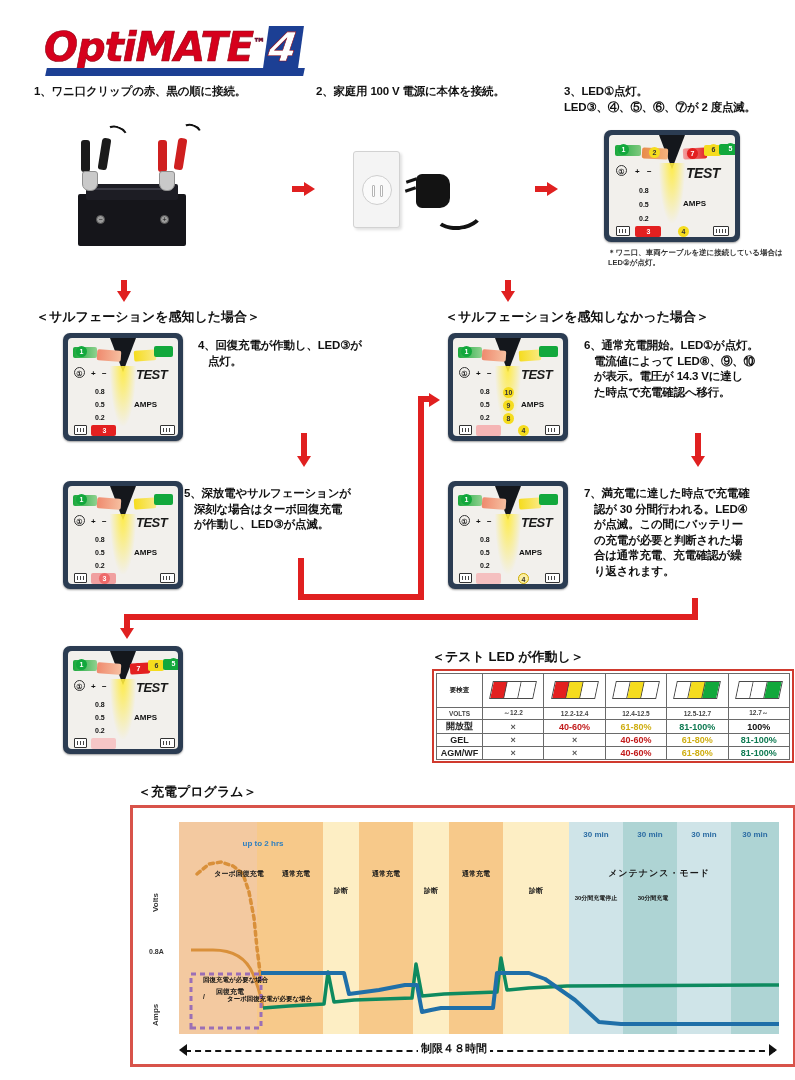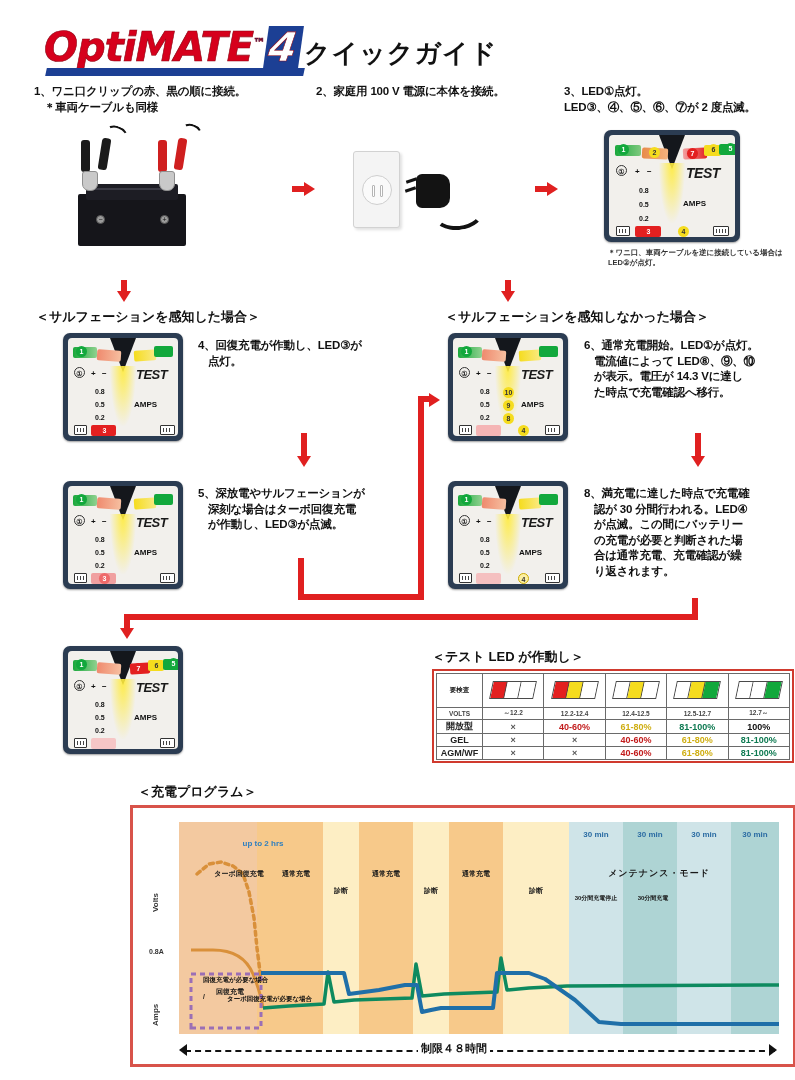--- a/index.html
+++ b/index.html
@@ -293,7 +293,6 @@
     <div class="logo-text"><span>OptiMATE</span><span class="logo-tm">™</span><span class="logo-num">4</span></div>
     <div class="logo-bar"></div>
   </div>
-  <div class="quickguide">クイックガイド</div>
 
   <div class="step" style="left:26px; top:76px; width:250px;">
     <span>1、ワニ口クリップの赤、黒の順に接続。</span>

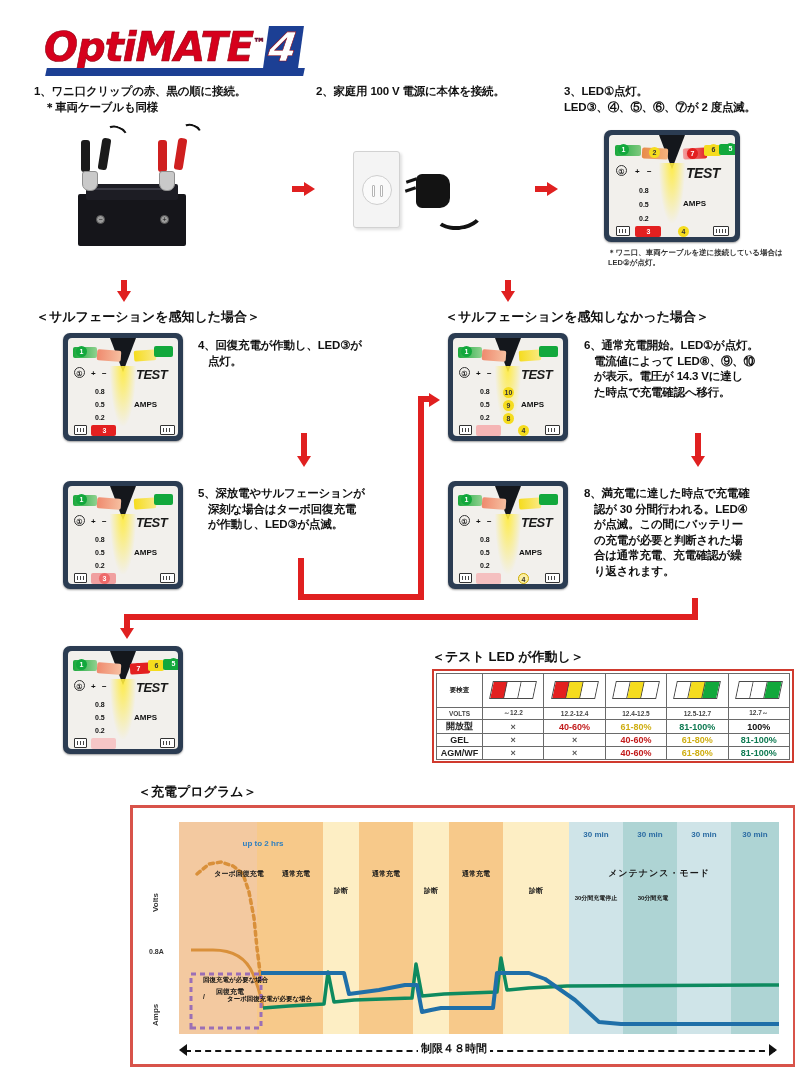--- a/index.html
+++ b/index.html
@@ -296,7 +296,6 @@
 
   <div class="step" style="left:26px; top:76px; width:250px;">
     <span>1、ワニ口クリップの赤、黒の順に接続。</span>
-    <span class="ind">＊車両ケーブルも同様</span>
   </div>
 
   <div>

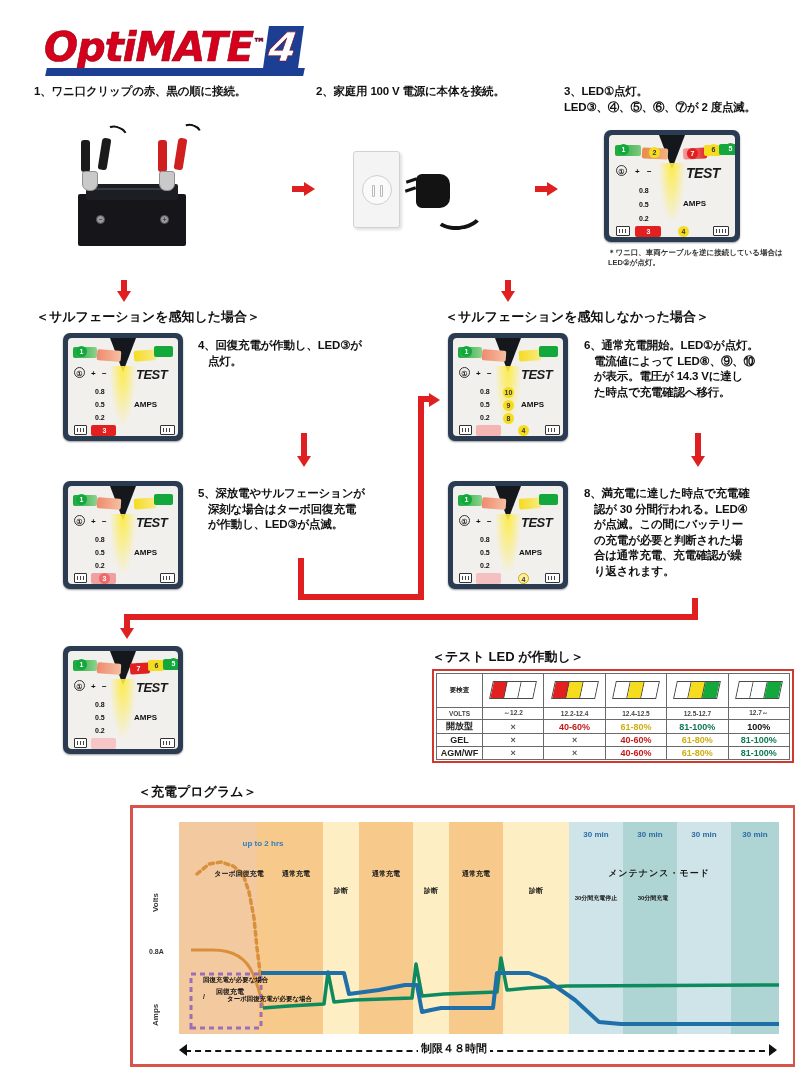--- a/index.html
+++ b/index.html
@@ -441,7 +441,7 @@
       <div class="batt-icon" style="left:92px; top:87px; width:15px; height:10px;"></div>
     </div>
   </div>
-  <div class="step" style="left:190px; top:478px; width:210px;">
+  <div class="step" style="left:176px; top:478px; width:210px;">
     <span>5、深放電やサルフェーションが</span>
     <span class="ind">深刻な場合はターボ回復充電</span>
     <span class="ind">が作動し、LED③が点滅。</span>

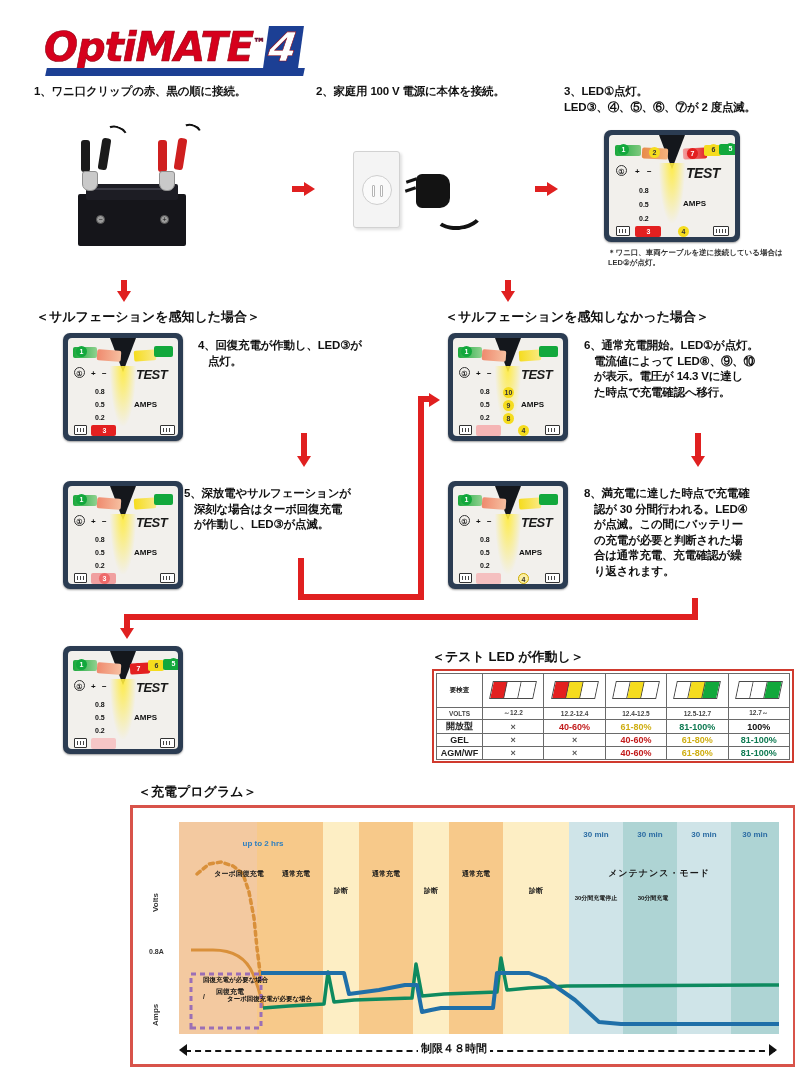--- a/index.html
+++ b/index.html
@@ -507,7 +507,7 @@
     </div>
   </div>
   <div class="step" style="left:576px; top:478px; width:216px;">
-    <span>8、満充電に達した時点で充電確</span>
+    <span>7、満充電に達した時点で充電確</span>
     <span class="ind">認が 30 分間行われる。LED④</span>
     <span class="ind">が点滅。この間にバッテリー</span>
     <span class="ind">の充電が必要と判断された場</span>

